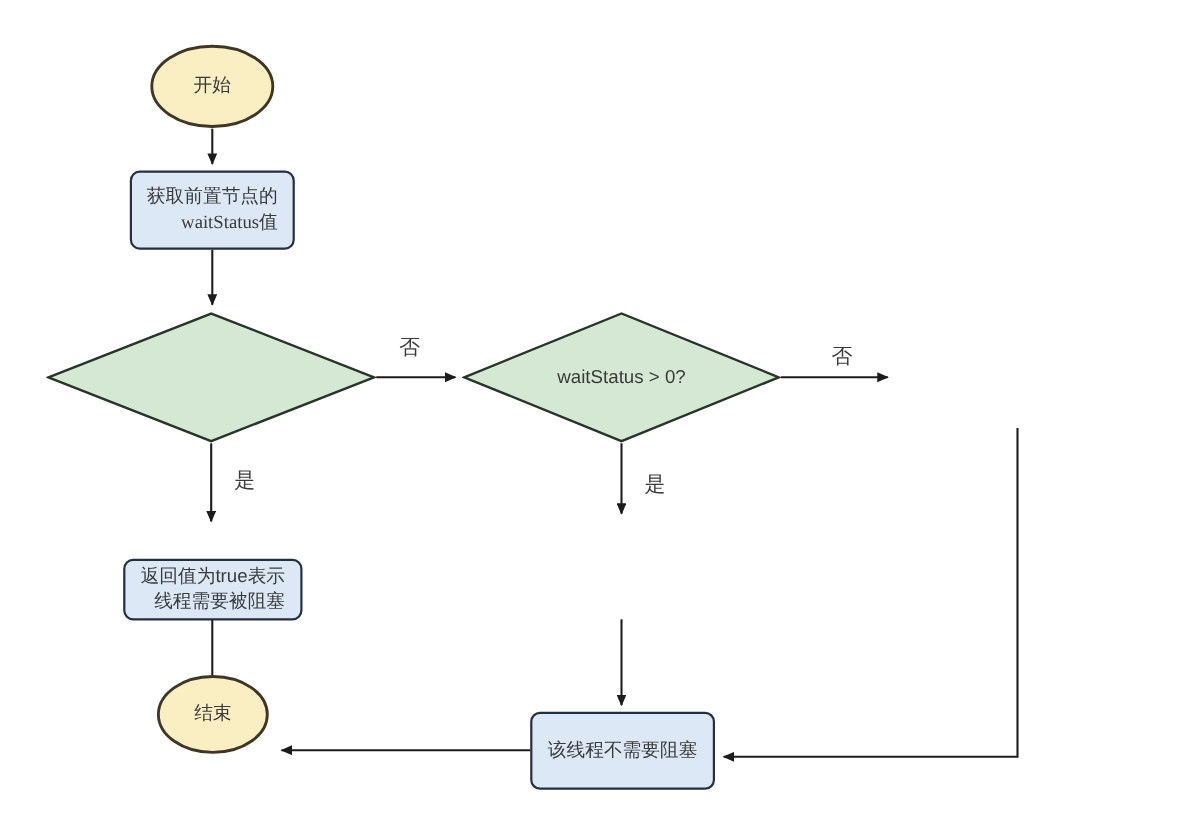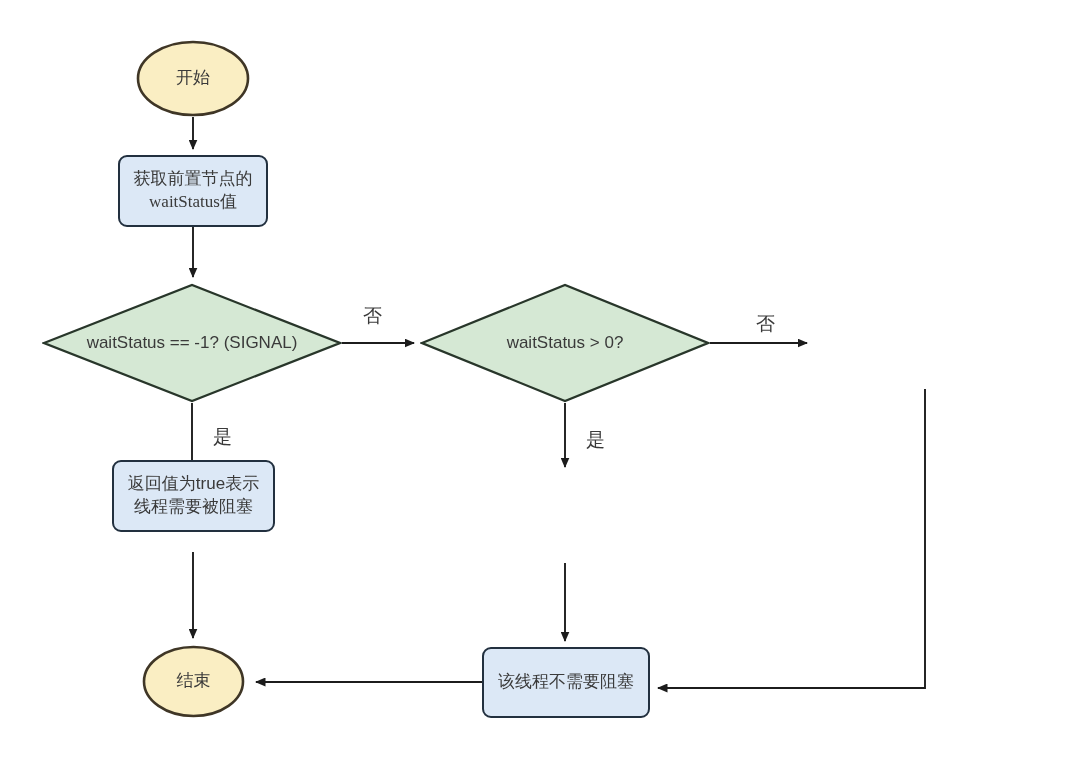--- a/index.html
+++ b/index.html
@@ -22,7 +22,7 @@
     display: flex;
     align-items: center;
     justify-content: center;
-    text-align: center;
+    text-align: right;
     font-size: 17px;
     line-height: 1.35;
     white-space: pre-line;

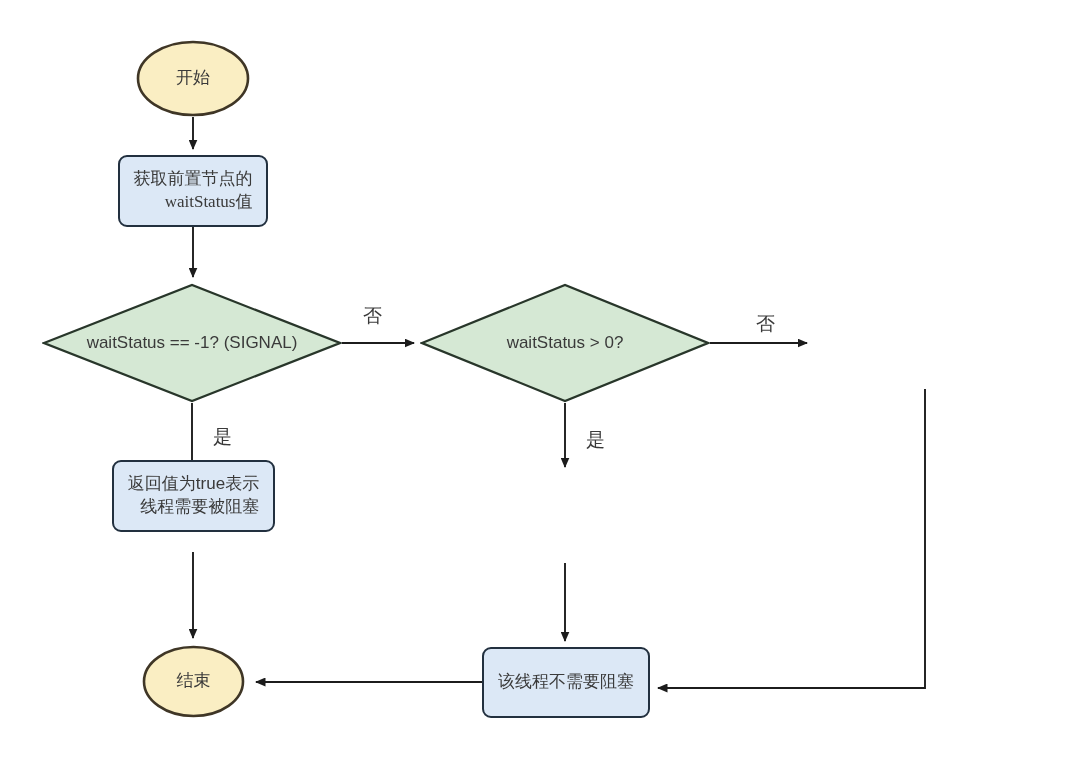--- a/index.html
+++ b/index.html
@@ -89,7 +89,6 @@
     <svg class="shape" viewBox="0 0 300 120">
       <polygon points="2,60 150,2 298,60 150,118" fill="var(--decision-fill,#d5e8d4)" stroke="var(--decision-stroke,#28362a)" stroke-width="2.2"></polygon>
     </svg>
-    <span class="lbl">waitStatus == -1?  (SIGNAL)</span>
   </div>
 
   <div class="node" style="left:420px;top:283px;width:290px;height:120px;">

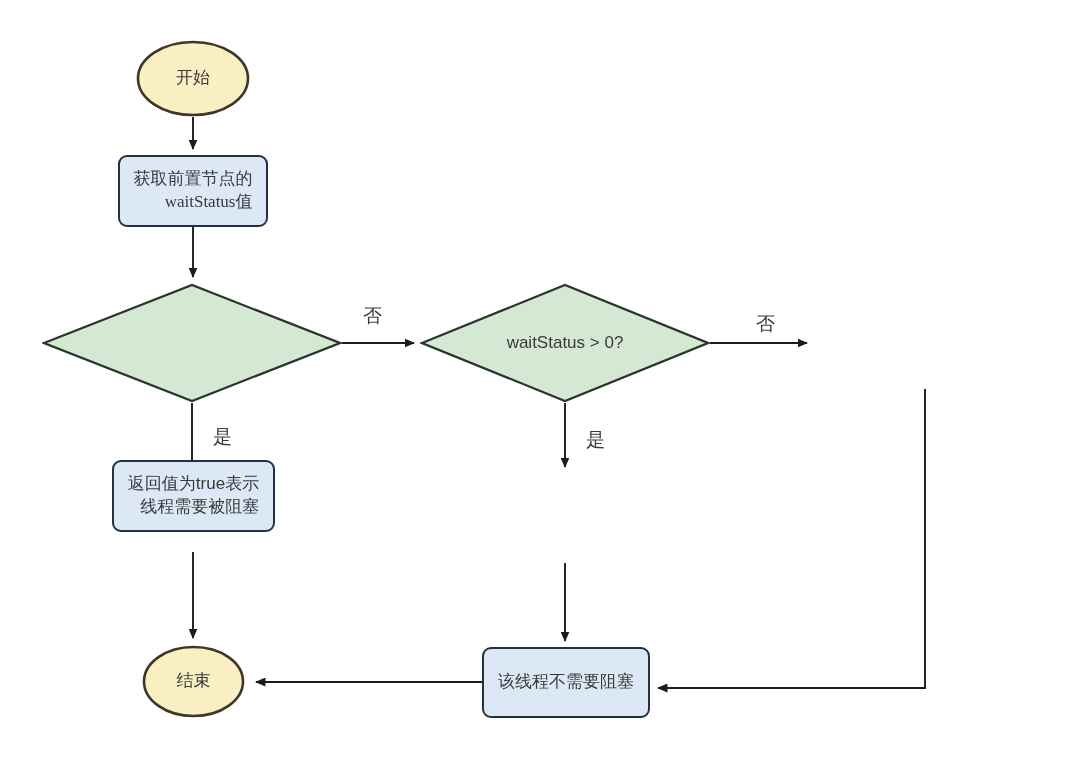--- a/index.html
+++ b/index.html
@@ -99,7 +99,7 @@
   </div>
 
 
-  <div class="node proc" style="left:112px;top:460px;width:163px;height:72px;">
+  <div class="node proc" style="left:112px;top:508px;width:163px;height:56px;">
     <span class="lbl">返回值为true表示
 线程需要被阻塞</span>
   </div>

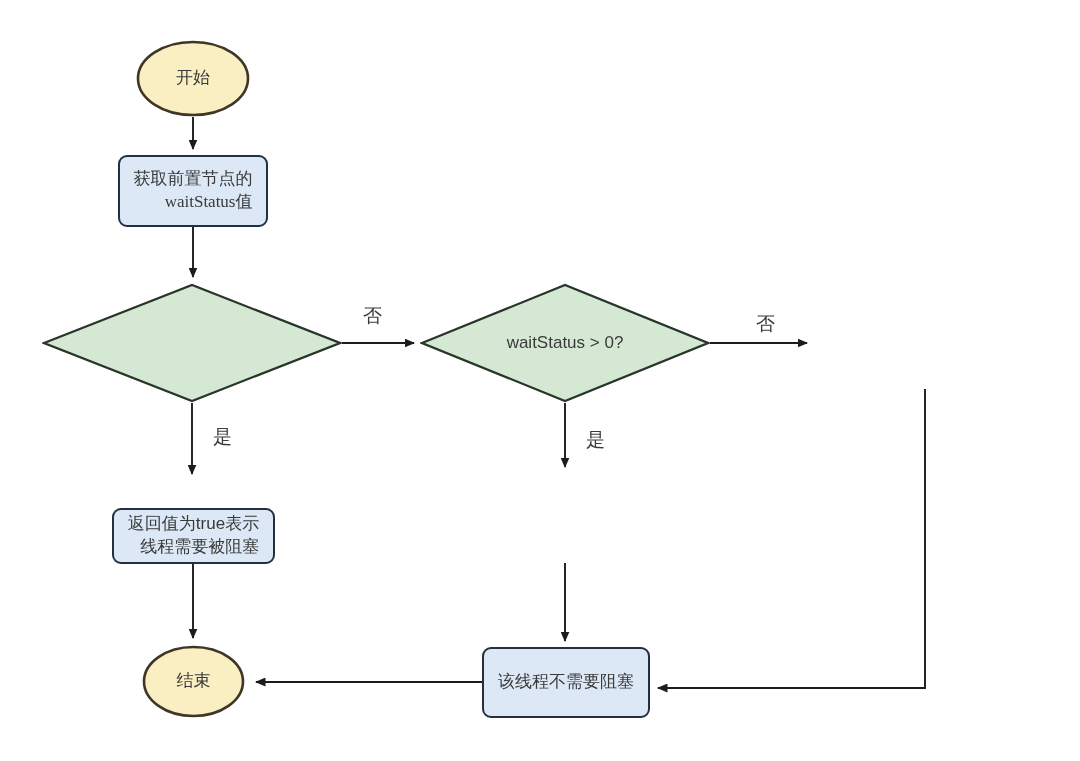--- a/index.html
+++ b/index.html
@@ -105,7 +105,7 @@
   </div>
 
 
-  <div class="node" style="left:142px;top:645px;width:103px;height:73px;">
+  <div class="node" style="left:142px;top:613px;width:103px;height:73px;">
     <svg class="shape" viewBox="0 0 103 73">
       <ellipse cx="51.5" cy="36.5" rx="49.5" ry="34.5" fill="var(--terminal-fill,#faeec3)" stroke="var(--terminal-stroke,#3f3626)" stroke-width="2.6"></ellipse>
     </svg>

